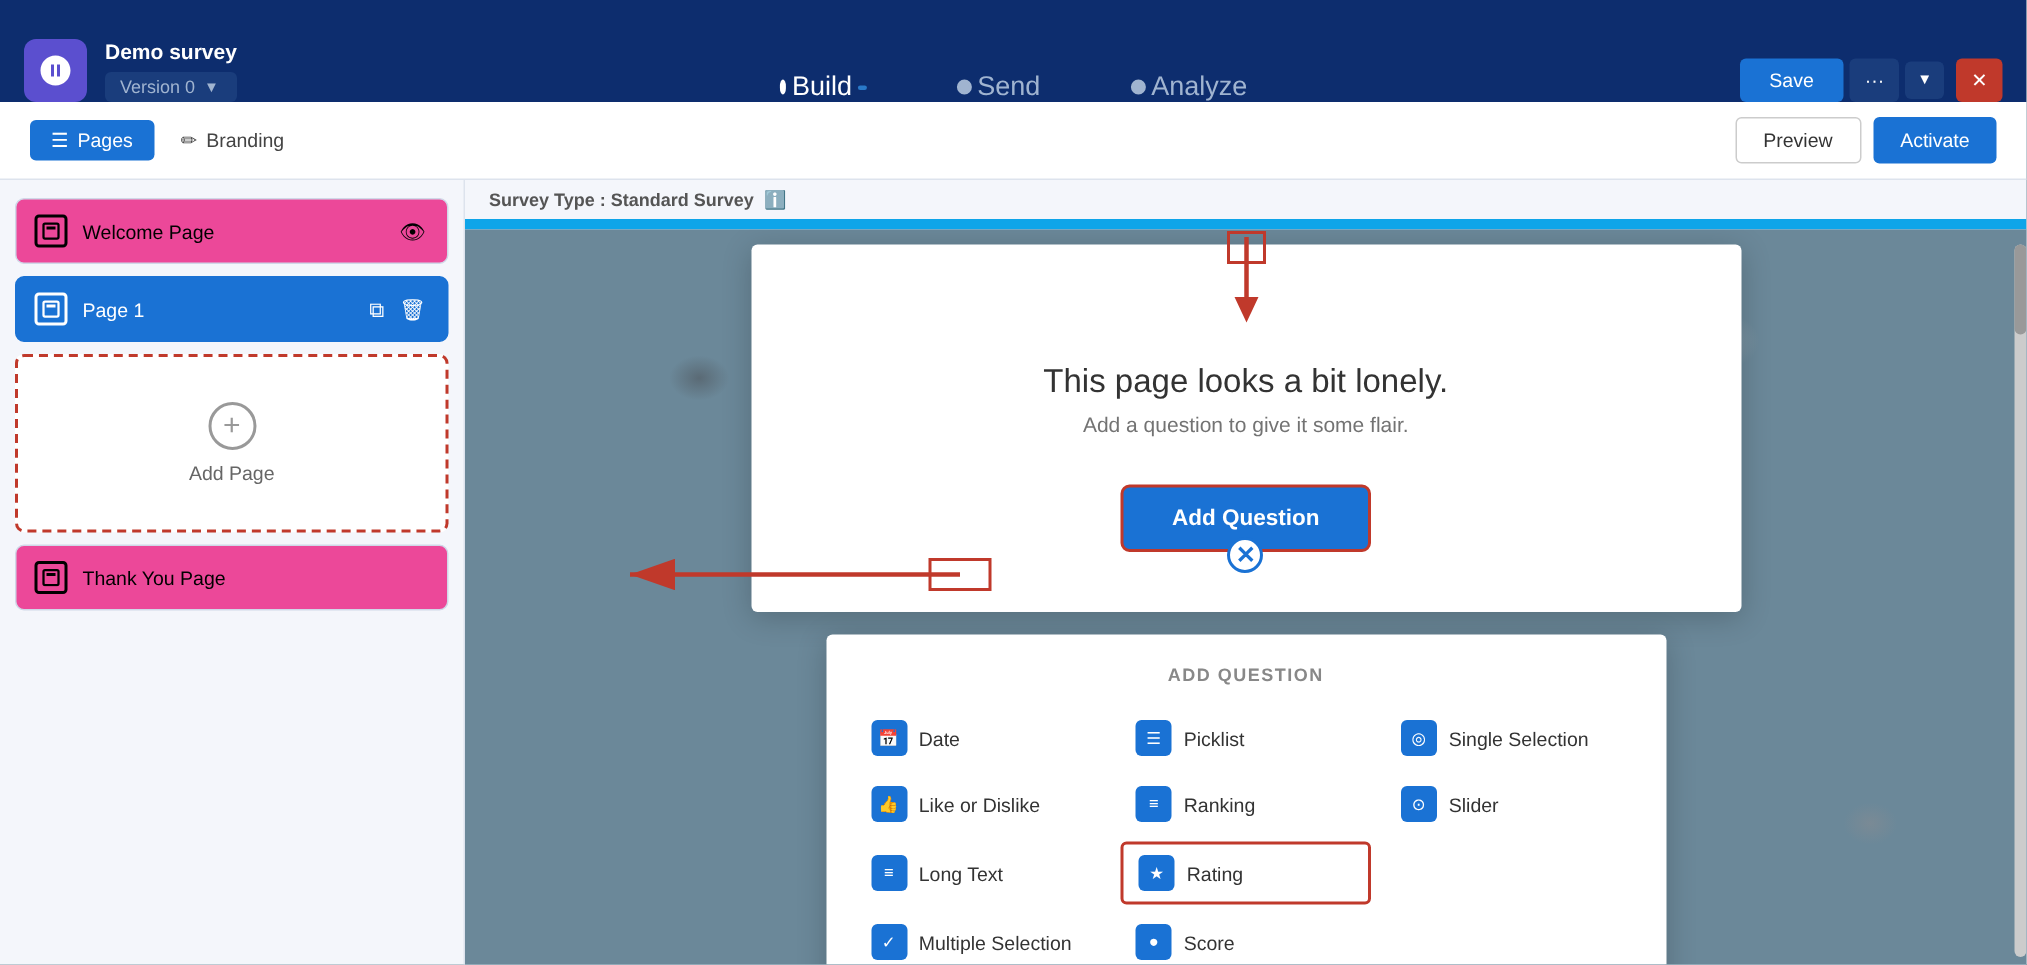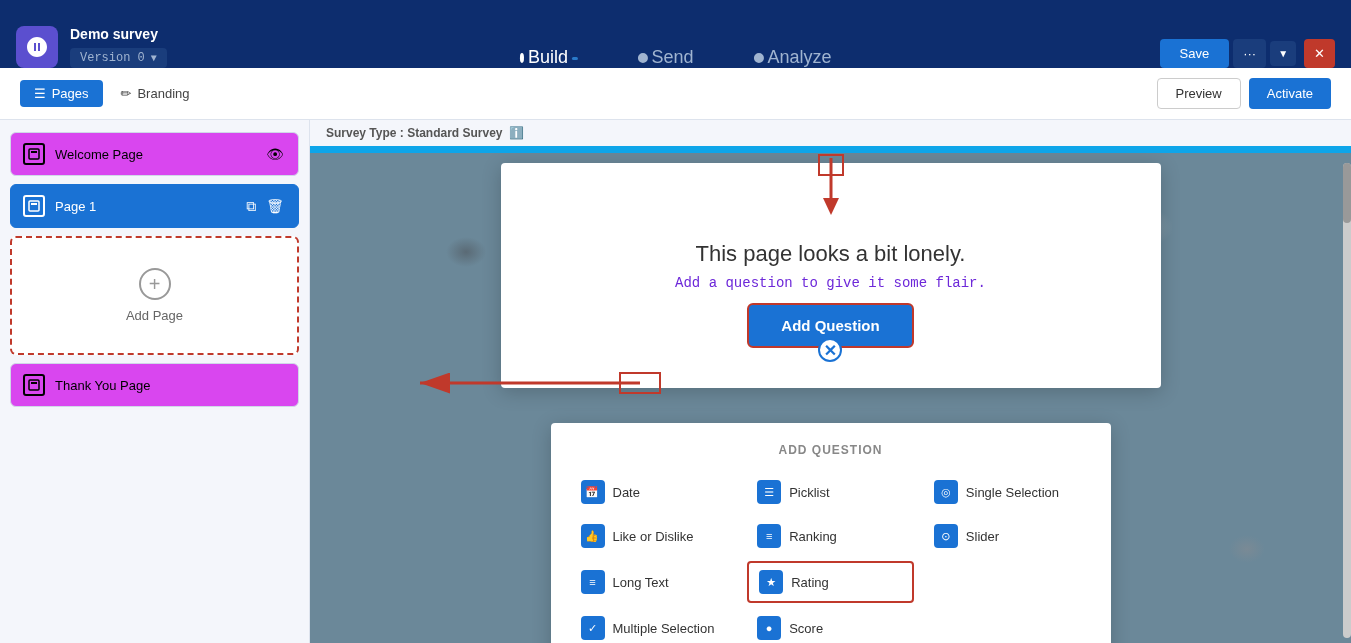--- a/index.html
+++ b/index.html
@@ -28,7 +28,7 @@
       display: flex; align-items: center; gap: 6px;
       background: #1a3d7c; border-radius: 4px;
       padding: 3px 10px; color: #a0b4d0; font-size: 12px;
-      cursor: pointer; margin-top: 2px; font-family: Liberation Mono, monospace;
+      cursor: pointer; margin-top: 2px;
     }
     .top-nav-version .chevron { font-size: 10px; }
     .top-nav-tabs {

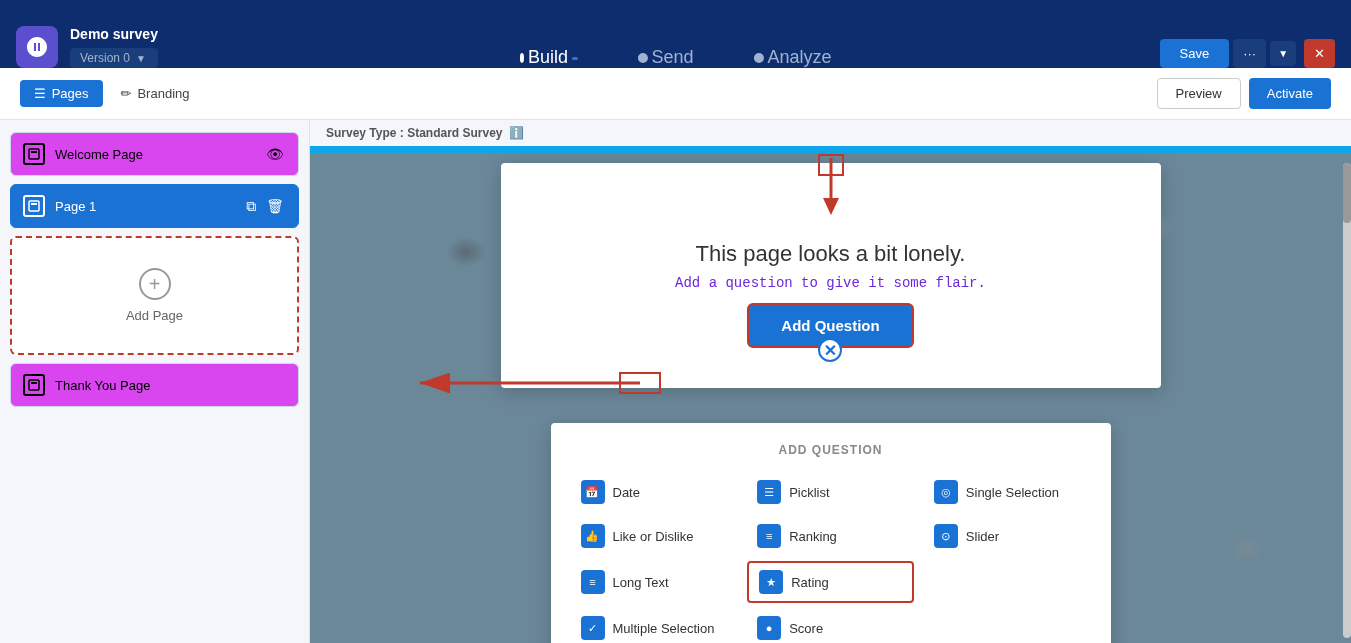--- a/index.html
+++ b/index.html
@@ -119,7 +119,7 @@
       flex-shrink: 0;
     }
     .sidebar-page-item {
-      background: #d946ef;
+      background: #ec4899;
       border: 1px solid #d0d8e8;
       border-radius: 6px;
       padding: 10px 12px;

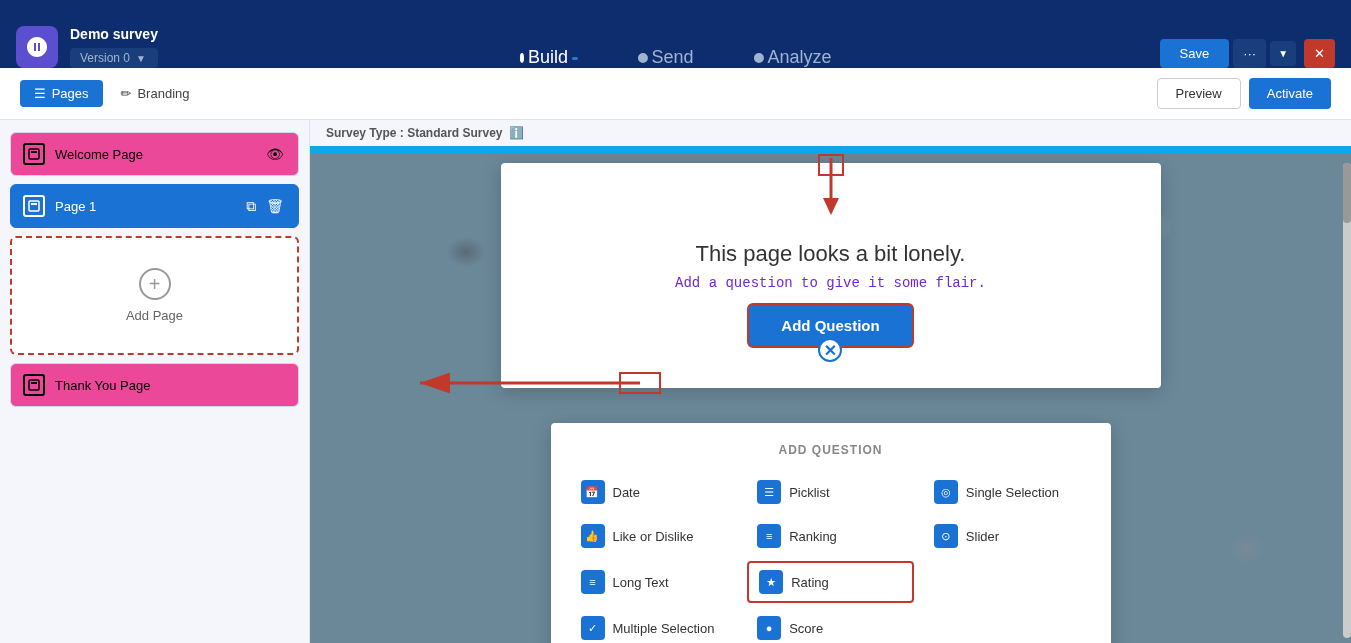--- a/index.html
+++ b/index.html
@@ -214,7 +214,7 @@
       font-size: 22px; color: #333; font-weight: 400; margin-bottom: 8px;
     }
     .lonely-sub {
-      font-size: 14px; color: #6d28d9; margin-bottom: 12px; font-family: Liberation Mono, monospace;
+      font-size: 14px; color: #737373; margin-bottom: 32px;
     }
     .add-question-btn {
       background: #1a72d4; color: #fff; border: 2px solid #c0392b;

